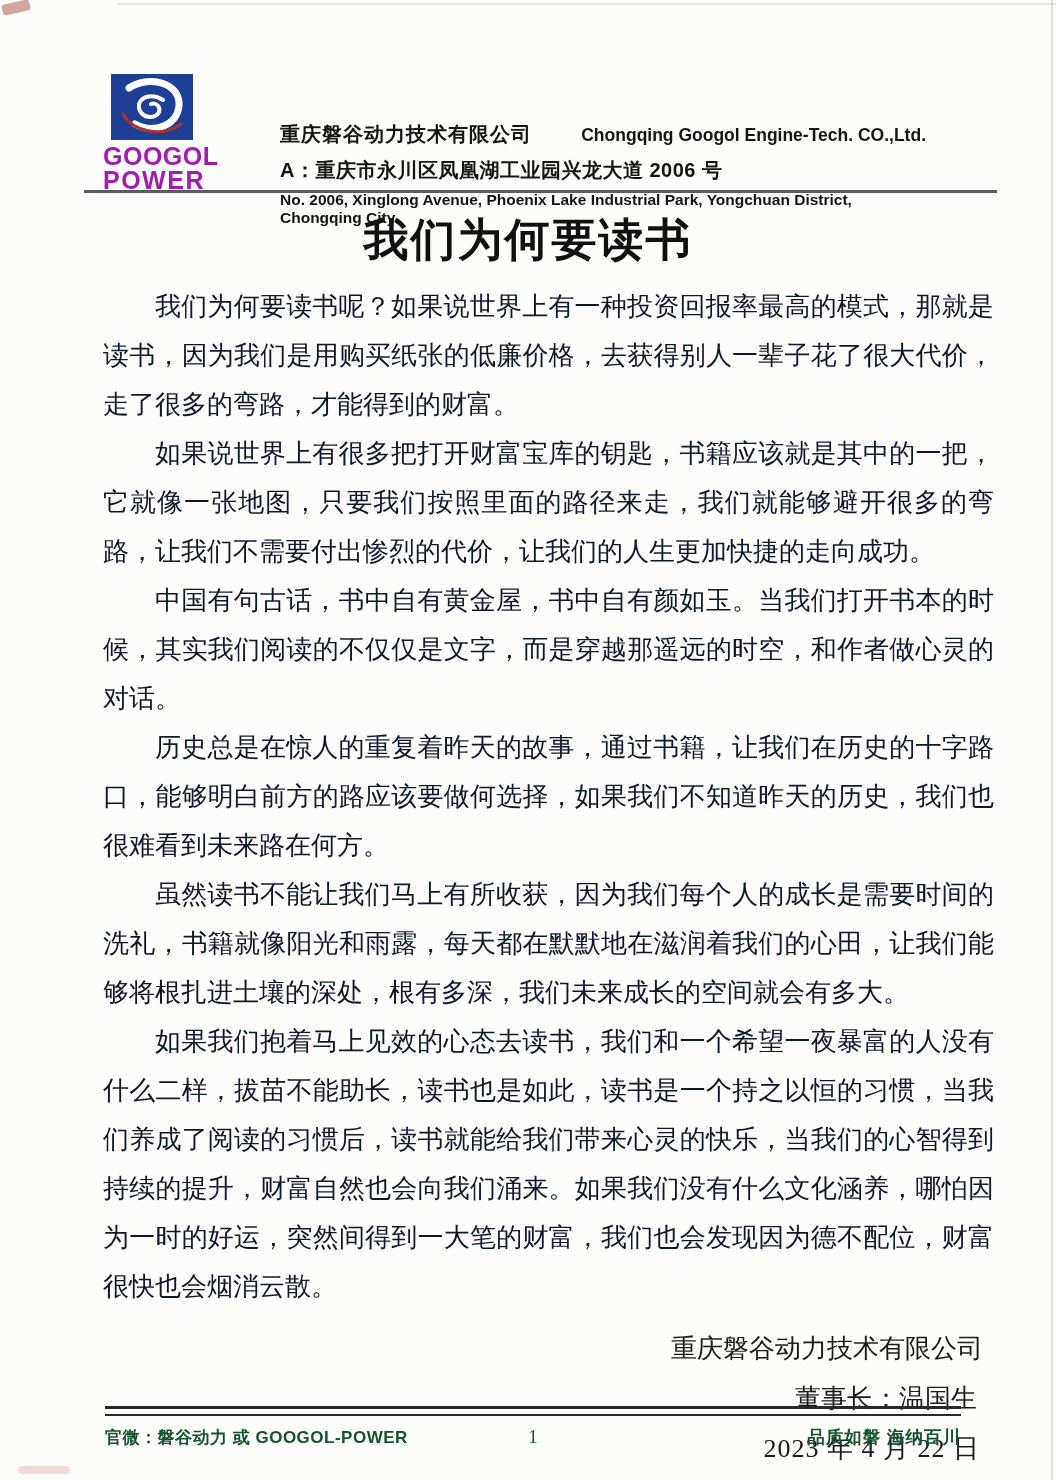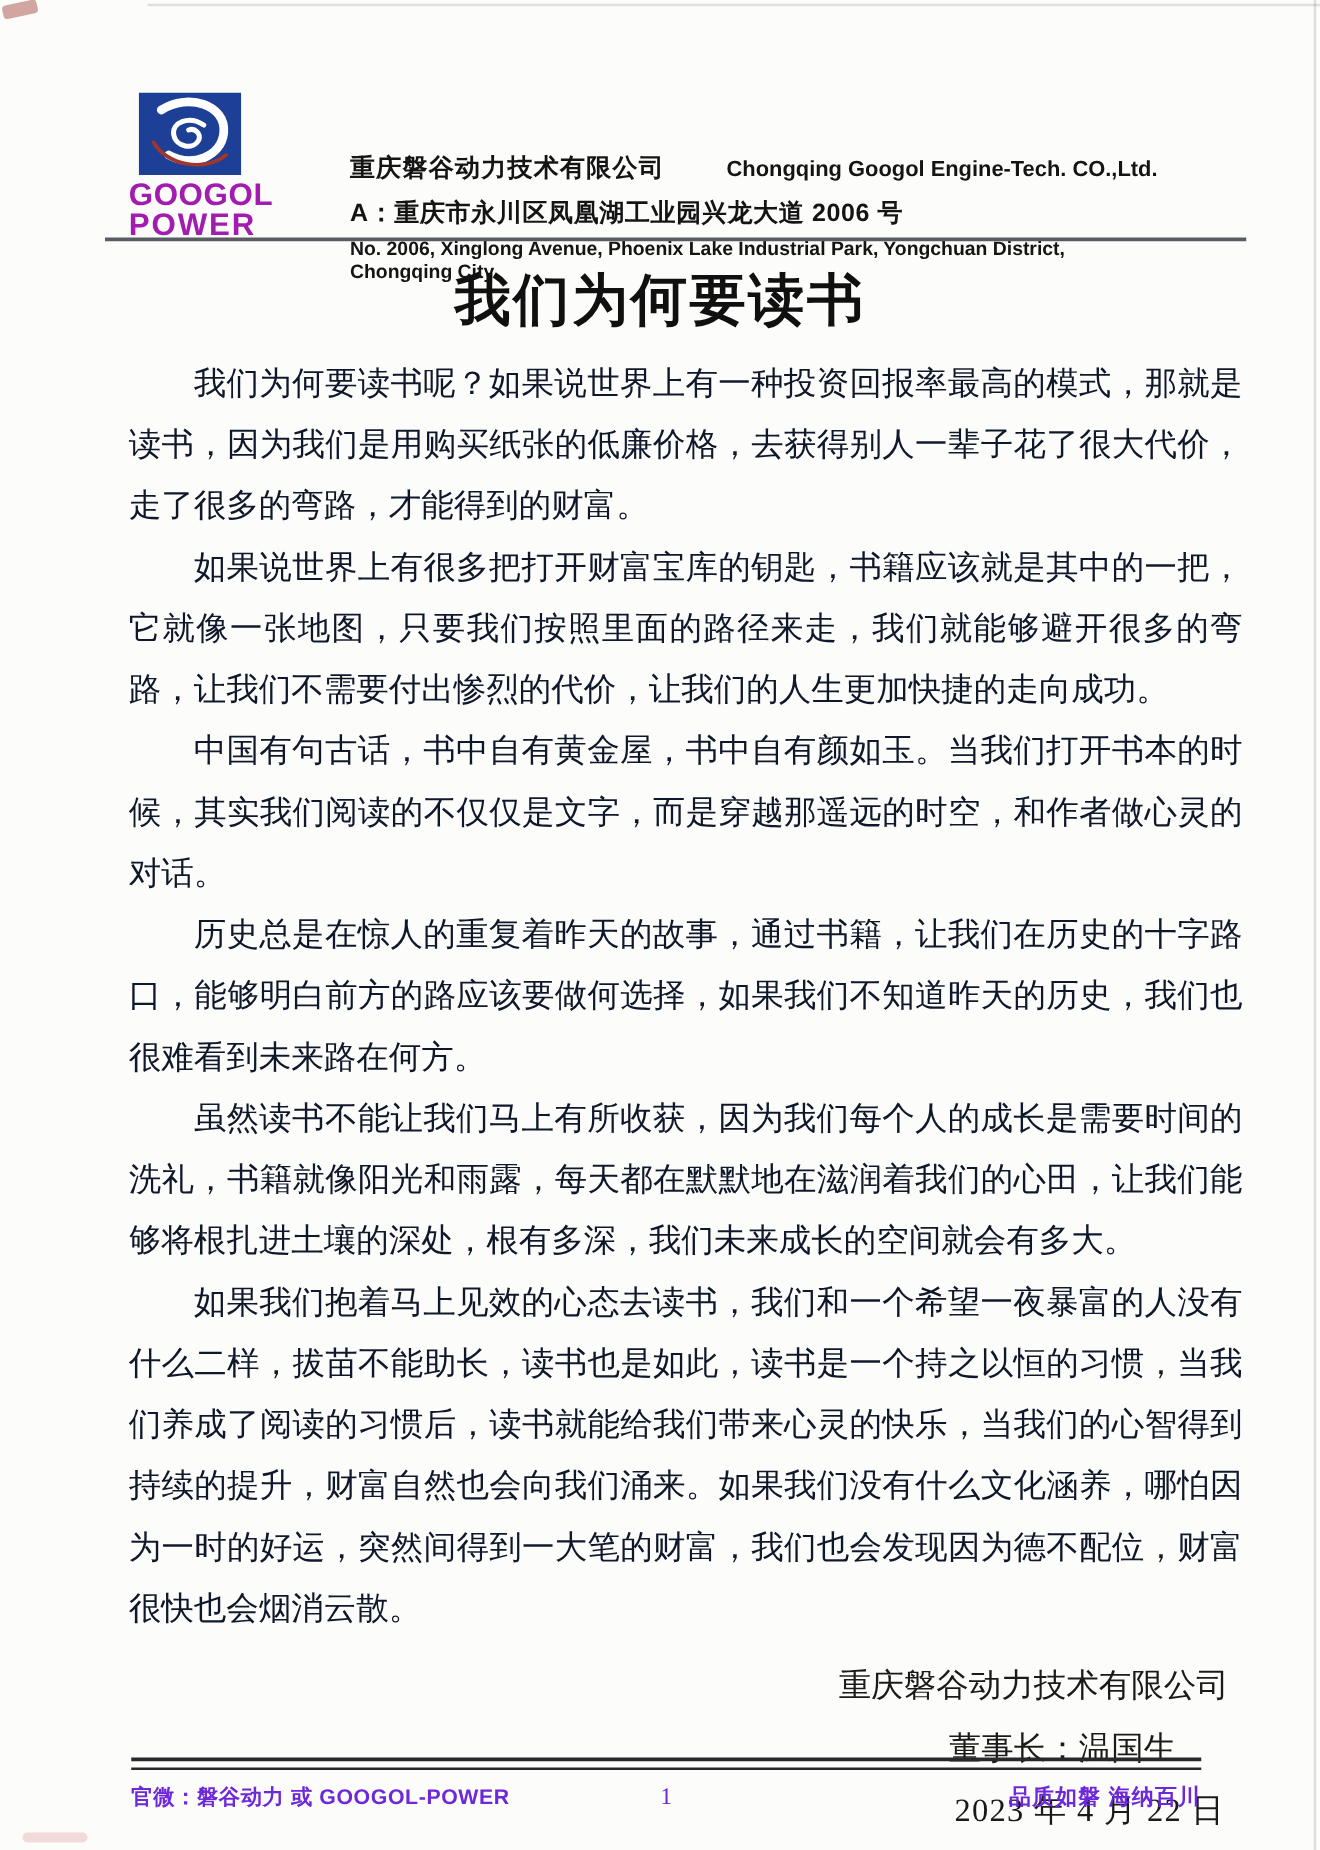--- a/index.html
+++ b/index.html
@@ -72,7 +72,7 @@
   
   .signature { margin-top:13px; font-size:26px; line-height:50px; text-align:right; color:#1a1a1a; }
   .sig-company  { padding-right:73px; }
-  .sig-chairman { padding-right:115px; }
+  .sig-chairman { padding-right:79px; }
   .sig-date     { padding-right:76px; letter-spacing:1px; }
 
   

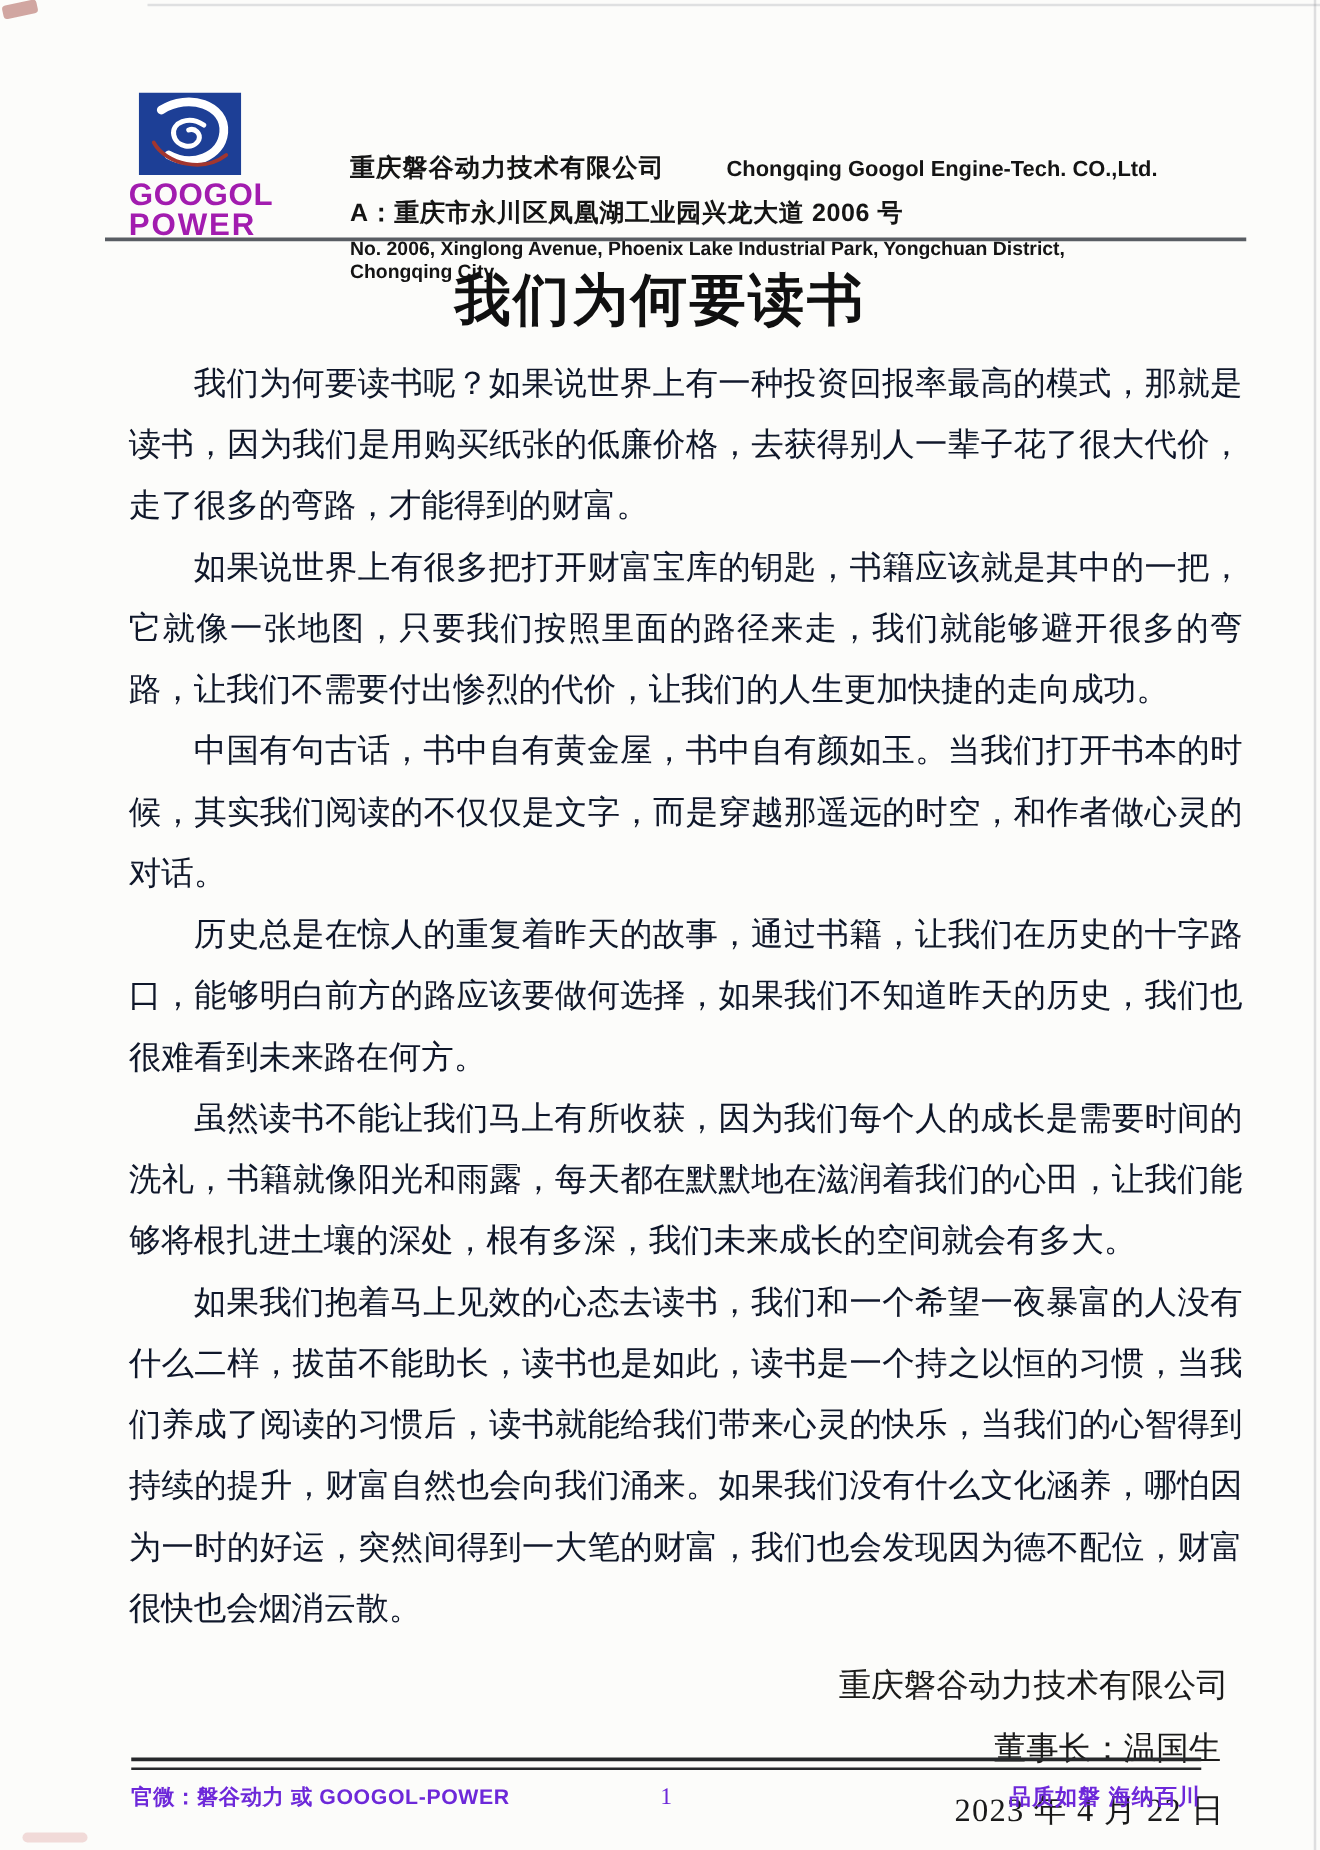--- a/index.html
+++ b/index.html
@@ -82,7 +82,7 @@
   }
   .footer-line1 { height:3px; background:#26282b; }
   .footer-line2 { height:2px; background:#26282b; margin-top:5px; }
-  .footer-row { display:flex; align-items:baseline; margin-top:9px; color:#6d28d9;justify-content:center; }
+  .footer-row { display:flex; align-items:baseline; margin-top:9px; color:#14532d;justify-content:center; }
   .footer-left  { flex:1; text-align:left;  font-size:17px;   font-weight:700; letter-spacing:0.5px; }
   .footer-page  { font-size:19px; font-weight:400; font-family:"Liberation Serif",serif; }
   .footer-right { flex:1; text-align:right; font-size:17.5px; font-weight:700; letter-spacing:1px; }

